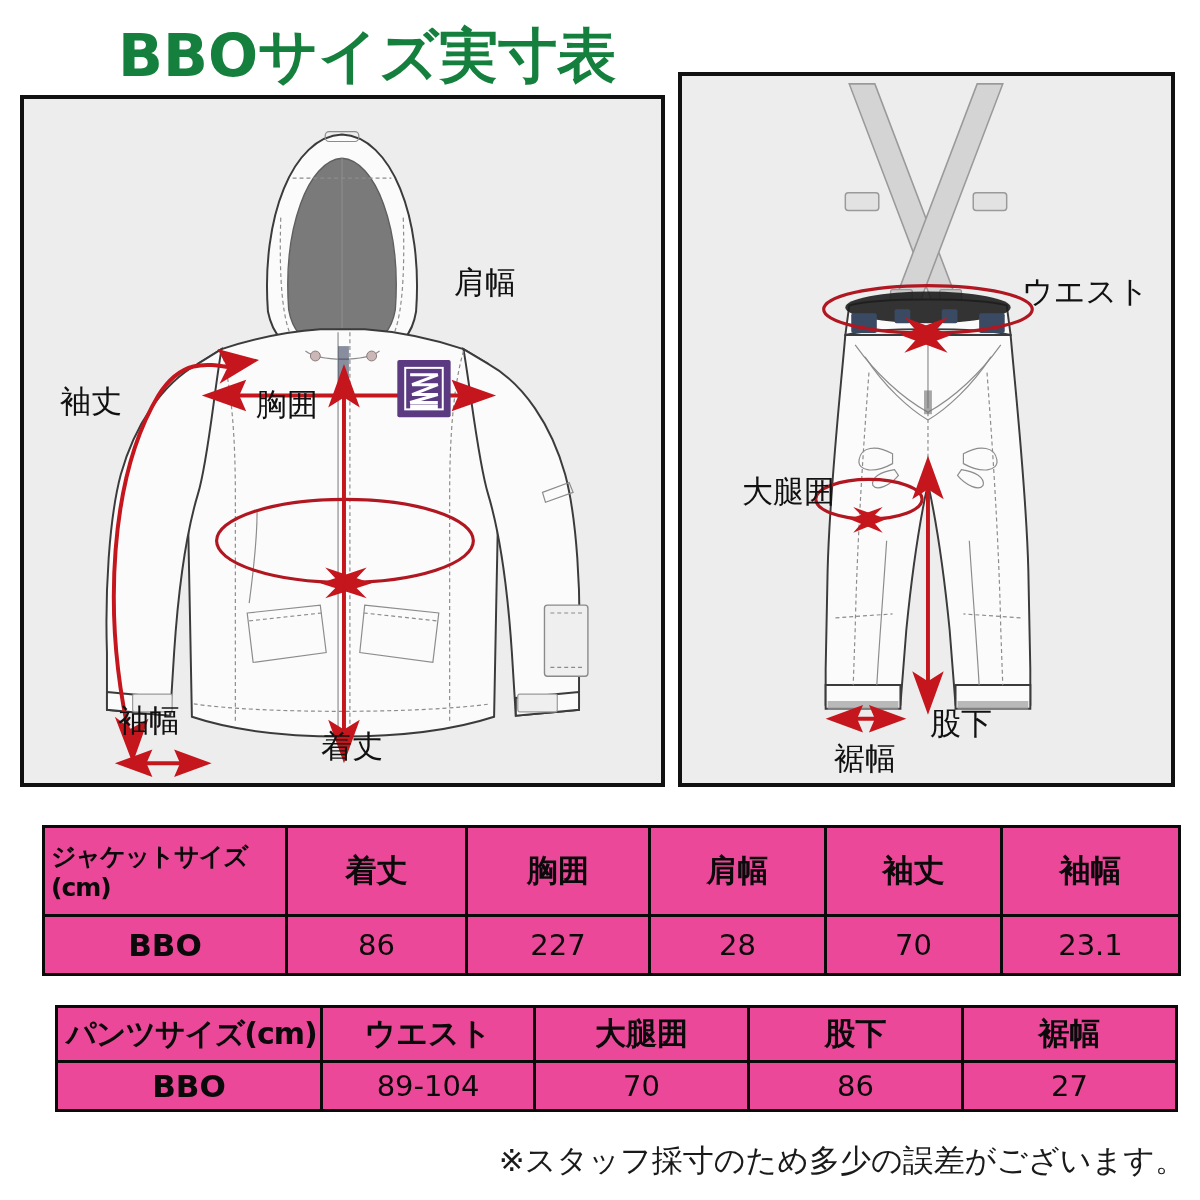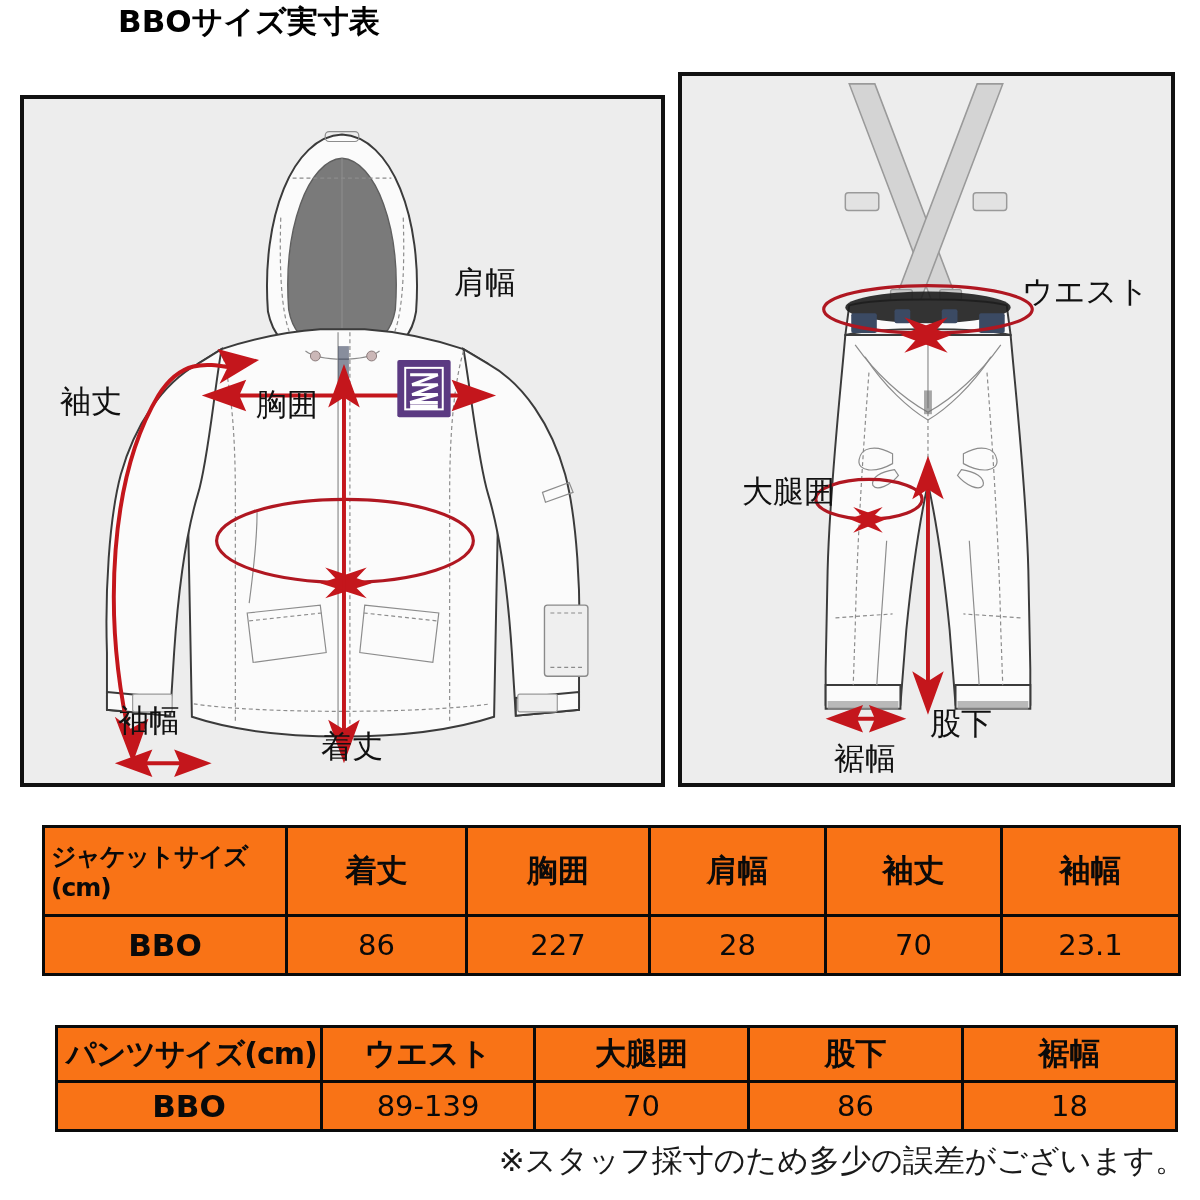--- a/index.html
+++ b/index.html
@@ -19,10 +19,10 @@
   #page-title {
     position: absolute;
     left: 118px;
-    top: 6px;
-    font-size: 31px;
-    font-weight: bold;
-    color: #000000;
+    top: 26px;
+    font-size: 59px;
+    font-weight: bold;
+    color: #15803d;
     letter-spacing: 0px;
     line-height: 1;
     white-space: nowrap;

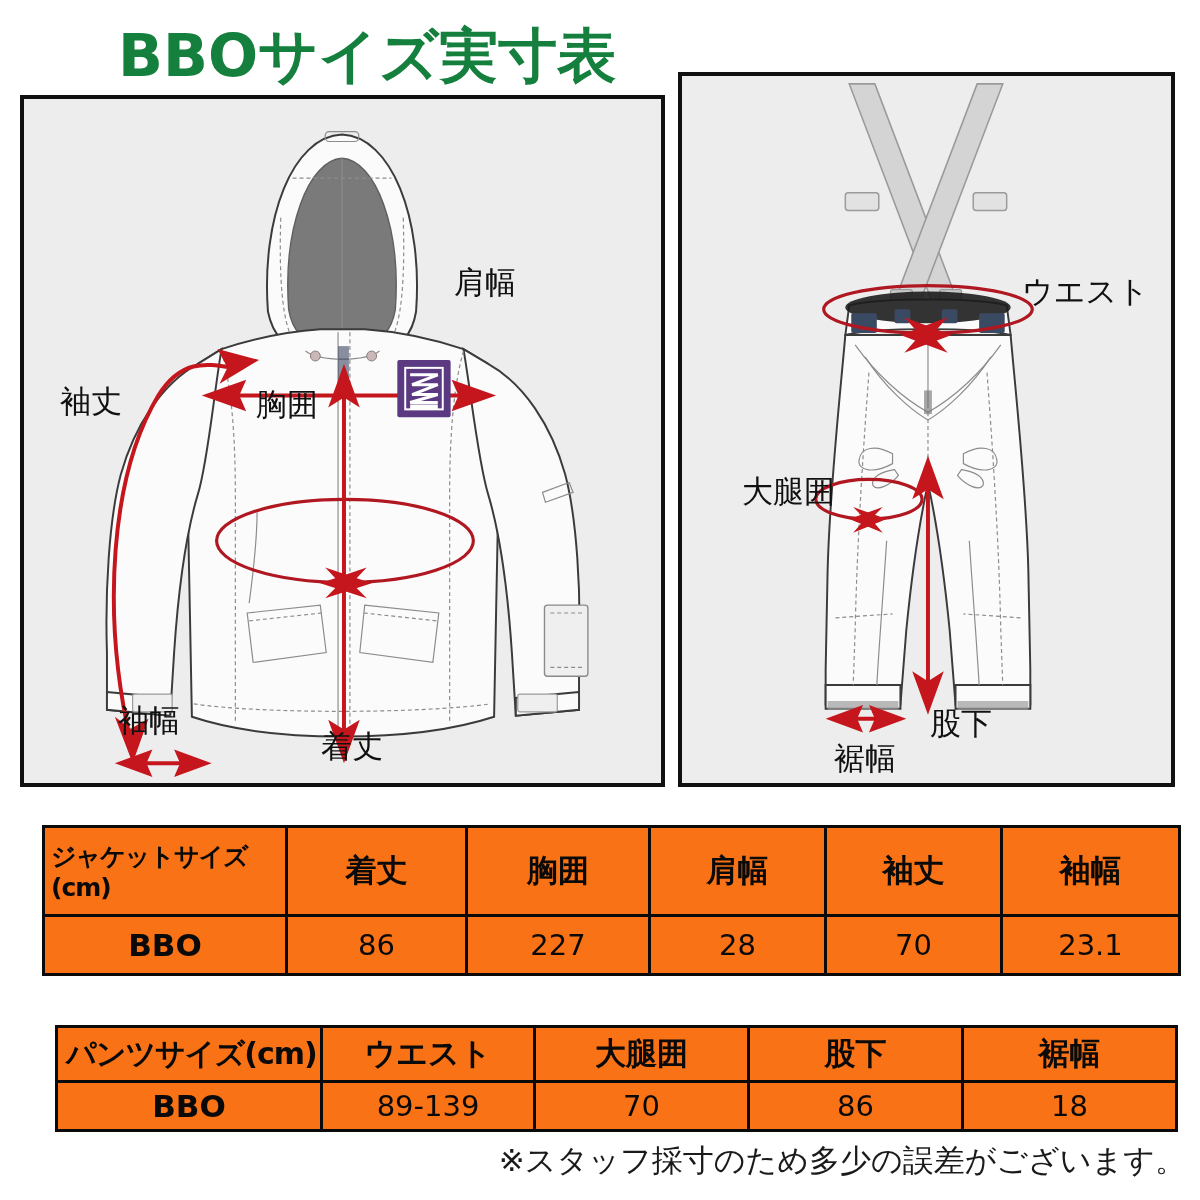--- a/index.html
+++ b/index.html
@@ -45,7 +45,7 @@
     position: absolute;
     border-collapse: collapse;
     table-layout: fixed;
-    background: #f97316;
+    background: #ec4899;
   }
   table.size-table td, table.size-table th {
     border: 3px solid #0a0a0a;

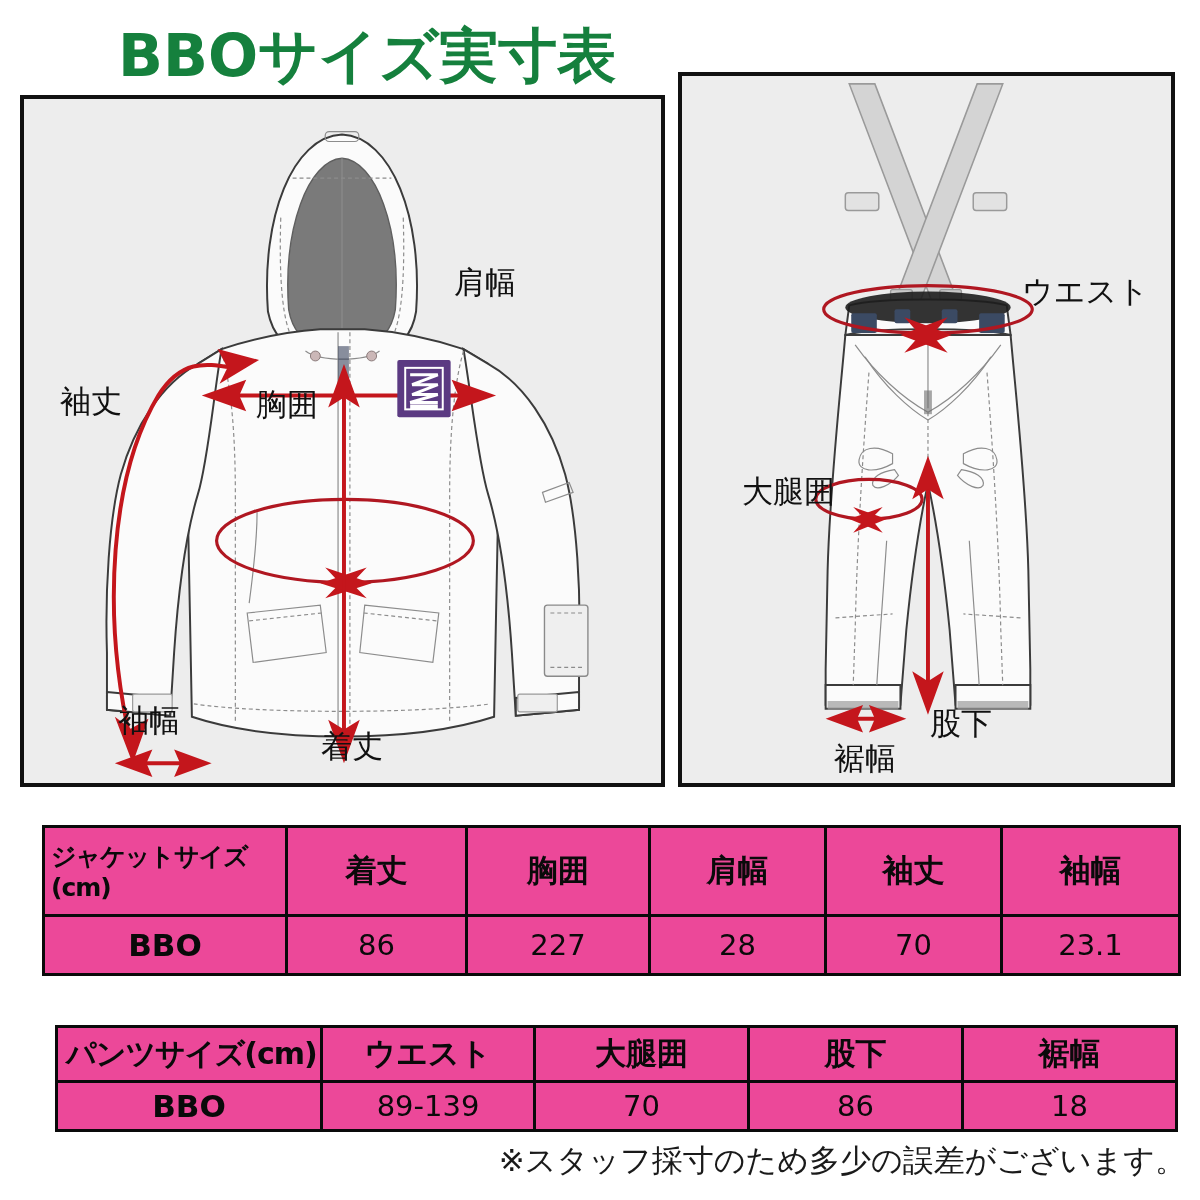--- a/index.html
+++ b/index.html
@@ -75,7 +75,7 @@
   }
 
   
-  #pants-table { left: 55px; top: 1005px; width: 1120px; margin-top: 20px; }
+  #pants-table { left: 55px; top: 1005px; width: 1120px; }
   #pants-table th { height: 52px; font-size: 31px; }
   #pants-table td { height: 46px; font-size: 29px; font-weight: normal; }
   #pants-table th.rowlabel-head {

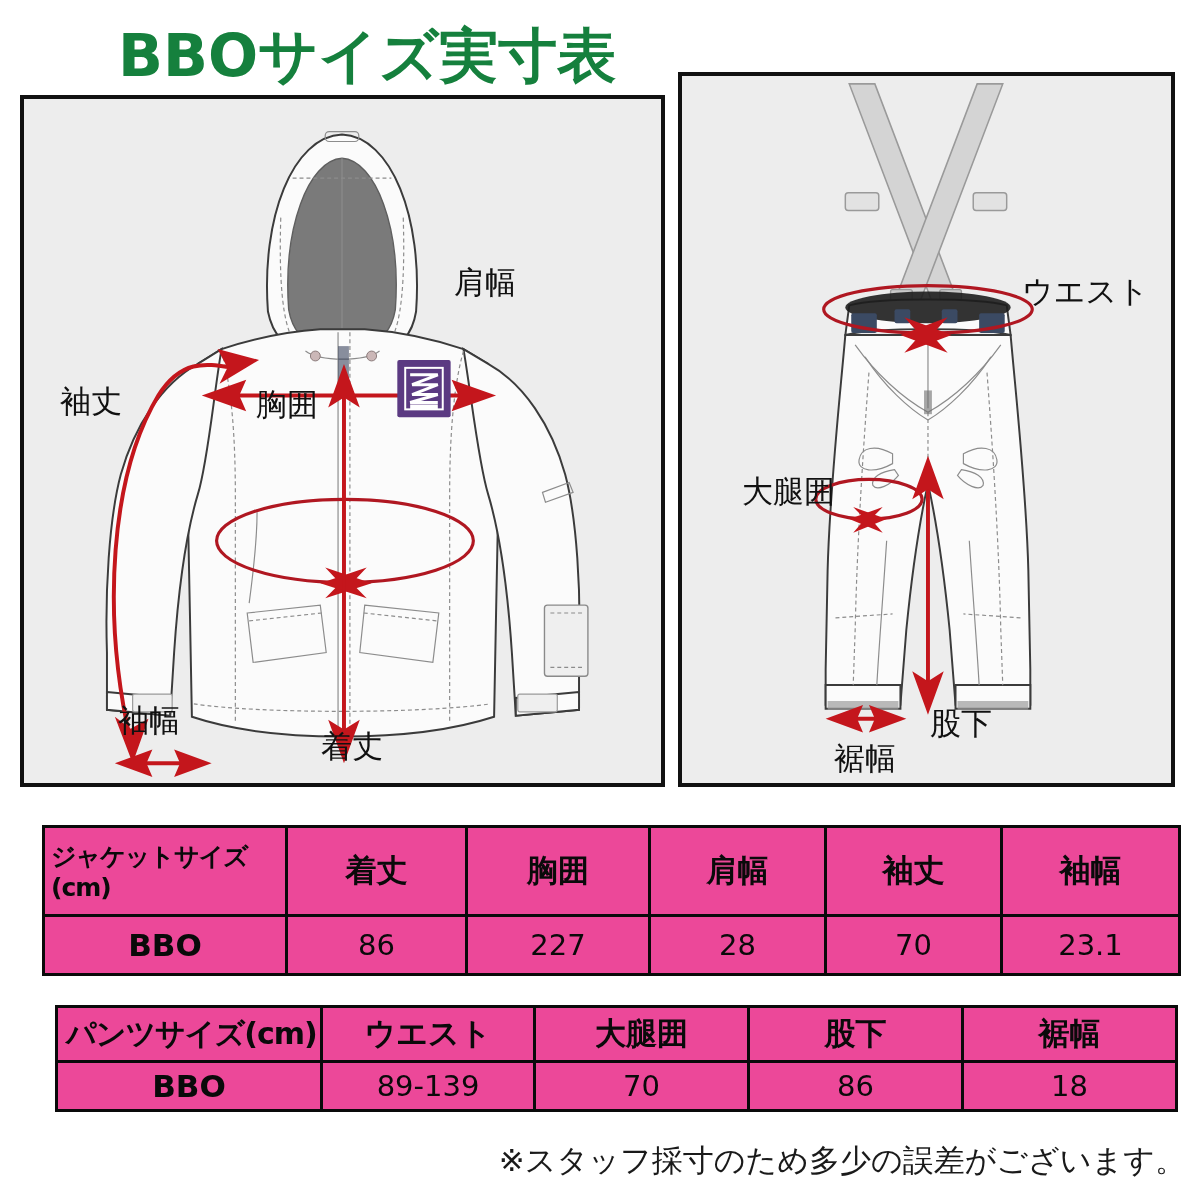--- a/index.html
+++ b/index.html
@@ -357,7 +357,7 @@
   <tbody>
     <tr>
       <td class="rowlabel">BBO</td>
-      <td>89-139</td>
+      <td>89-104</td>
       <td>70</td>
       <td>86</td>
       <td>18</td>

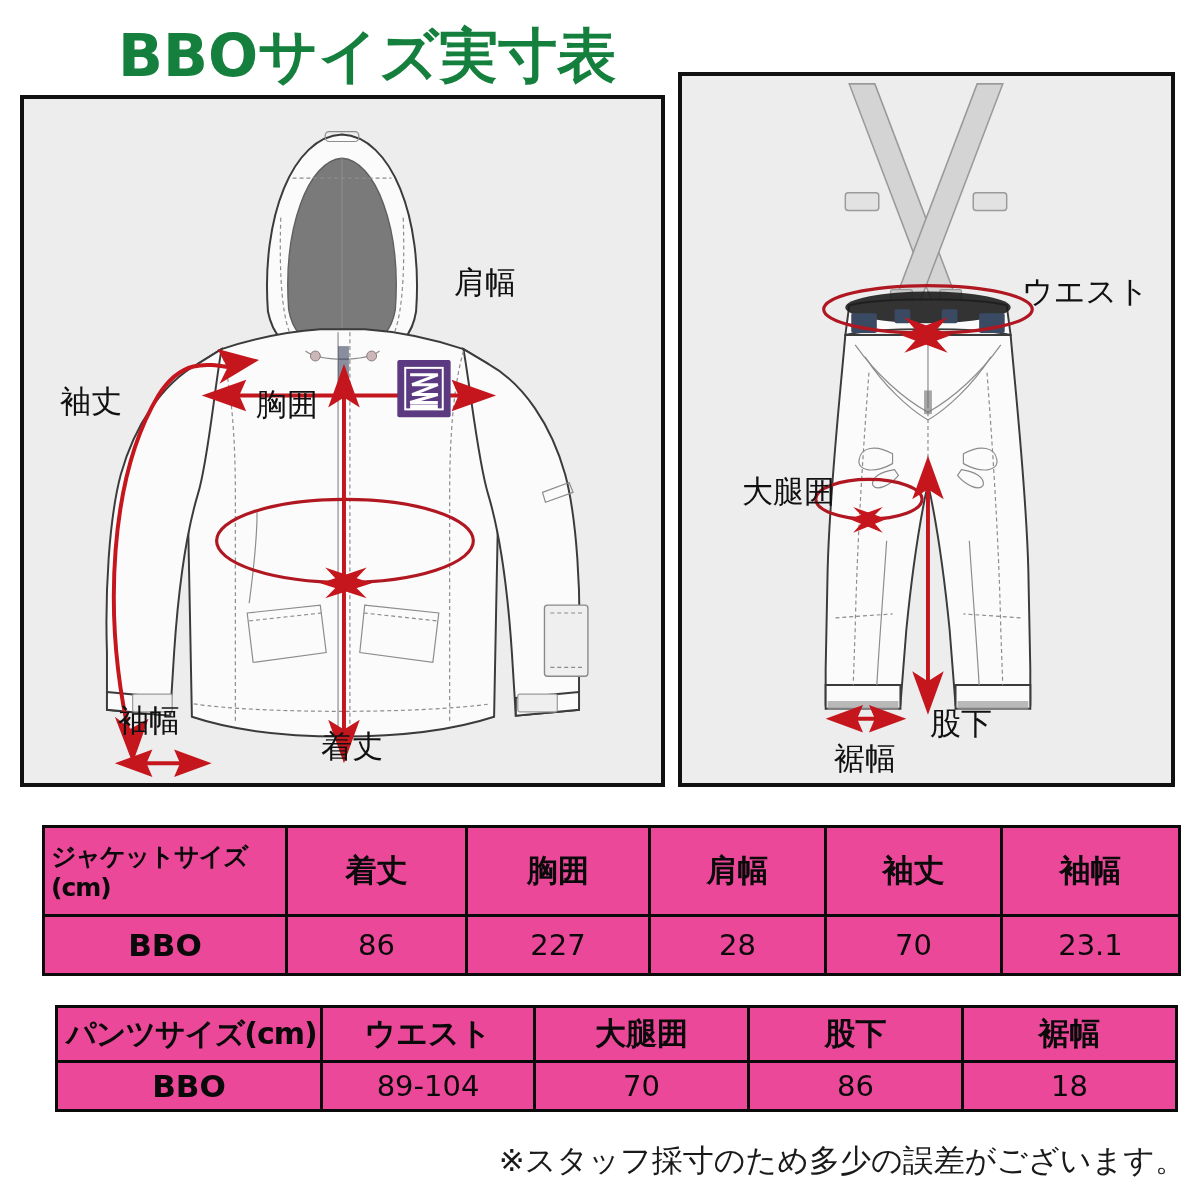--- a/index.html
+++ b/index.html
@@ -360,7 +360,7 @@
       <td>89-104</td>
       <td>70</td>
       <td>86</td>
-      <td>18</td>
+      <td>27</td>
     </tr>
   </tbody>
 </table>

